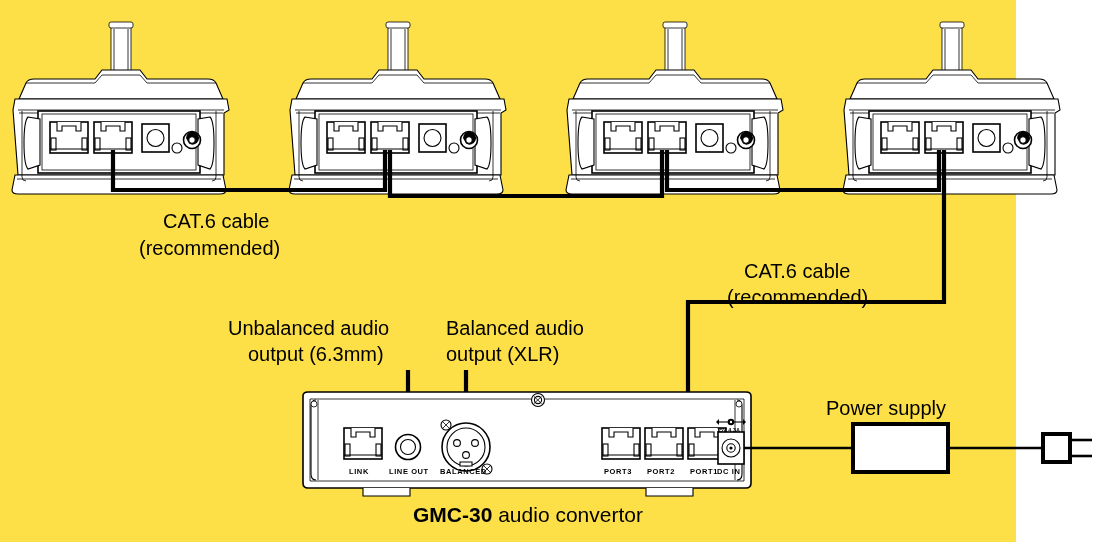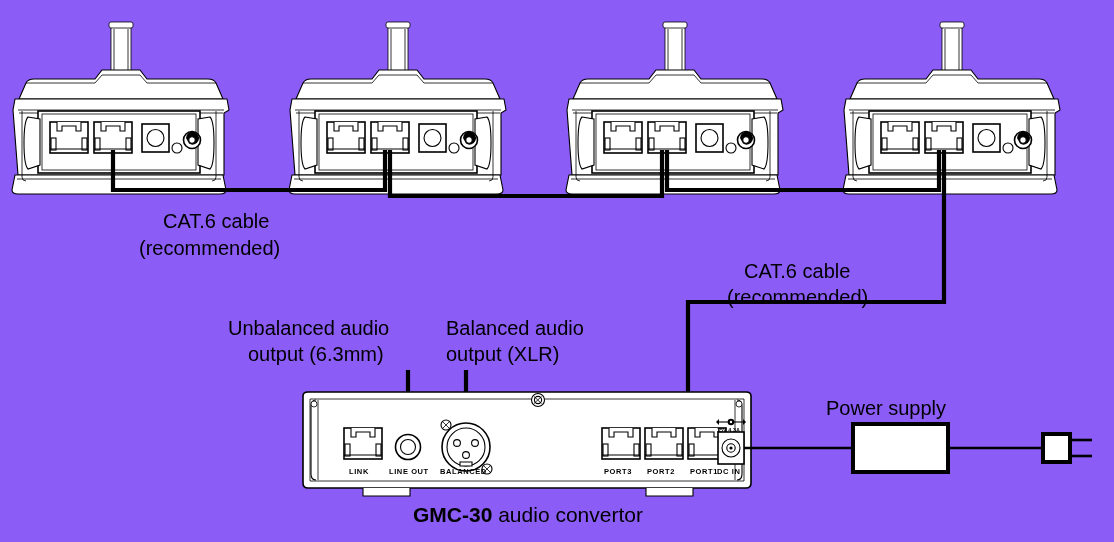--- a/index.html
+++ b/index.html
@@ -4,7 +4,7 @@
 <style>
   html,body{margin:0;padding:0;background:#ffffff;}
   body{width:1114px;height:542px;overflow:hidden;font-family:"Liberation Sans",sans-serif;}
-  #stage{position:relative;width:1114px;height:542px;background:#8b5cf6;}
+  #stage{position:relative;width:1016px;height:542px;background:#fde047;}
   svg{display:block;}
   .lbl{font-family:"Liberation Sans",sans-serif;font-size:20px;fill:#000;}
   .lbl-sm{font-family:"Liberation Sans",sans-serif;font-size:7.5px;font-weight:bold;fill:#000;letter-spacing:.6px;}

